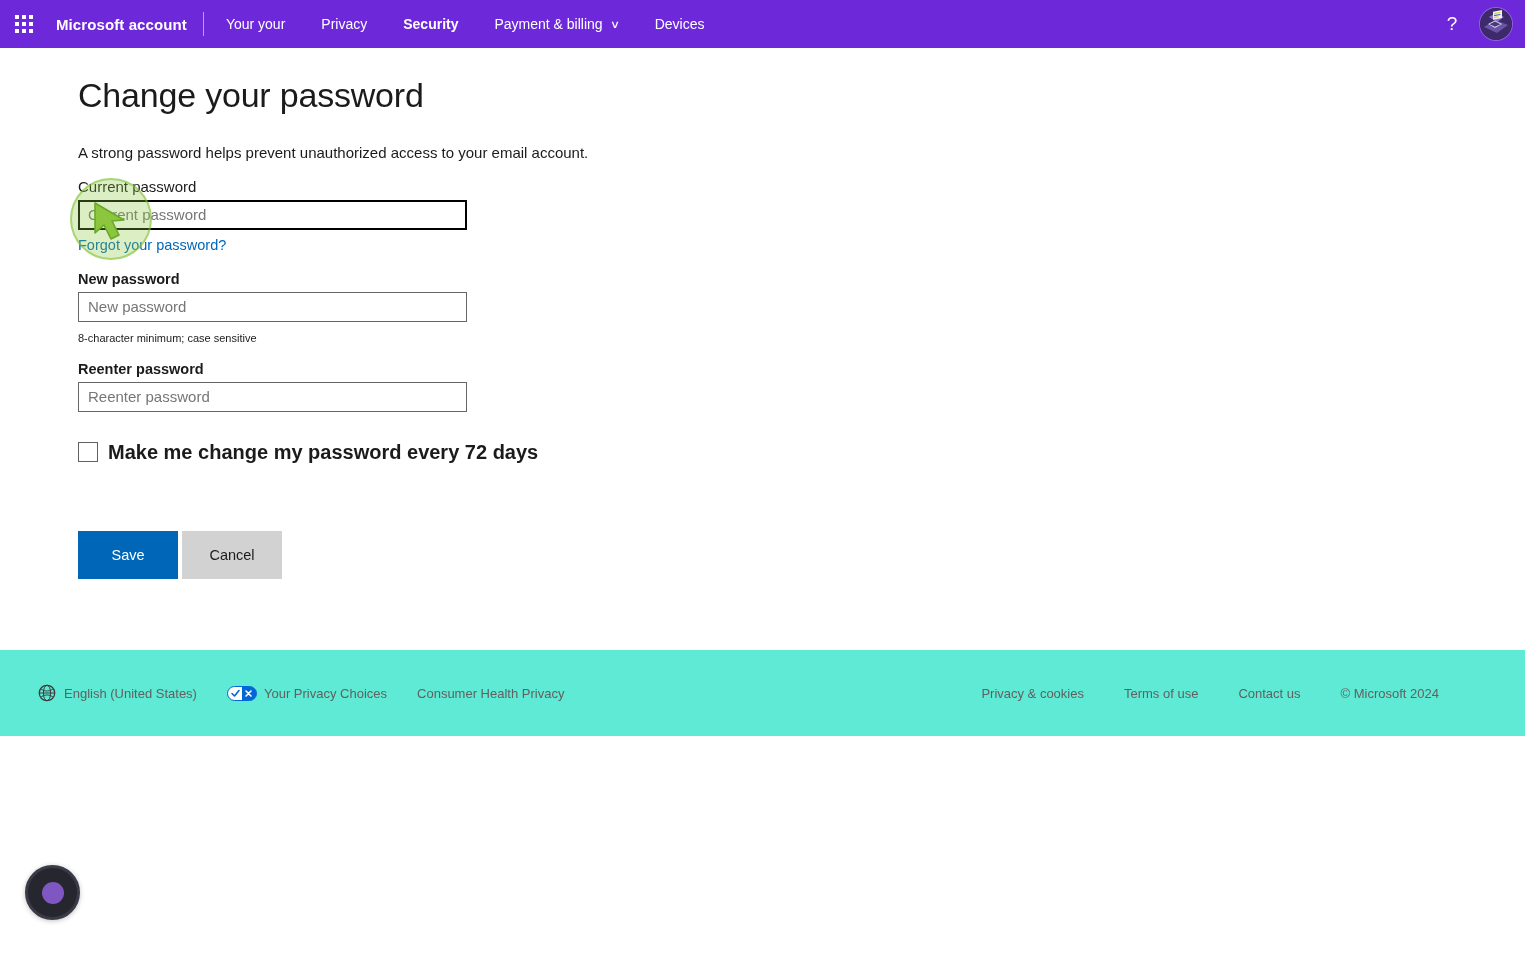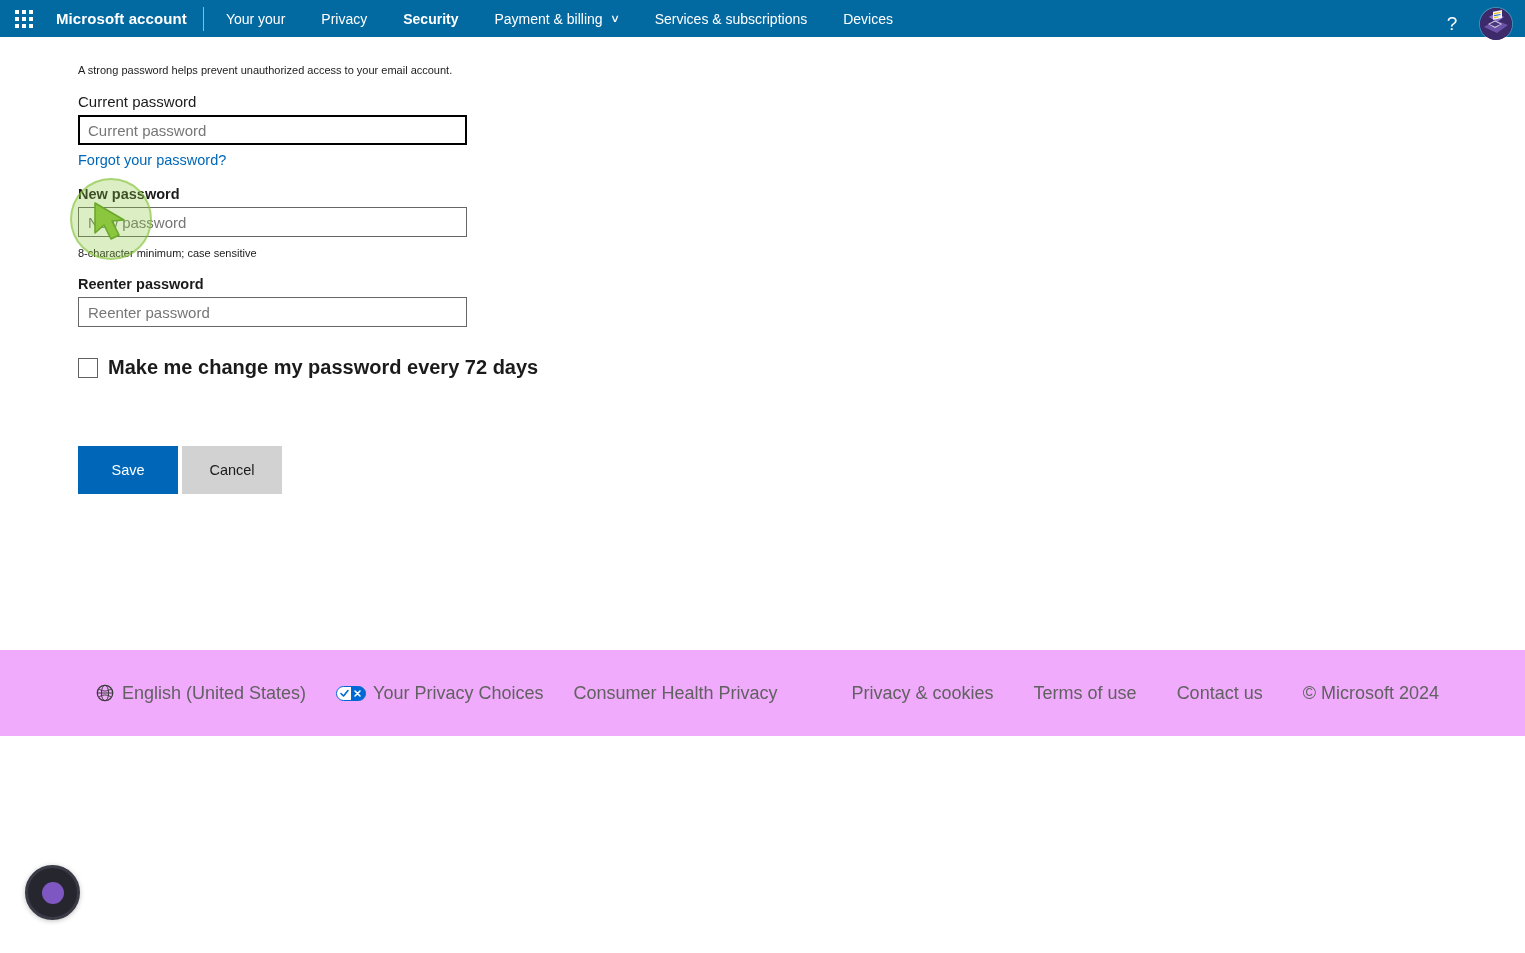--- a/index.html
+++ b/index.html
@@ -15,8 +15,8 @@
 
   
   .ms-header {
-    height: 37px;
-    background: #0369a1;
+    height: 48px;
+    background: #6d28d9;
     display: flex;
     align-items: center;
     position: relative;

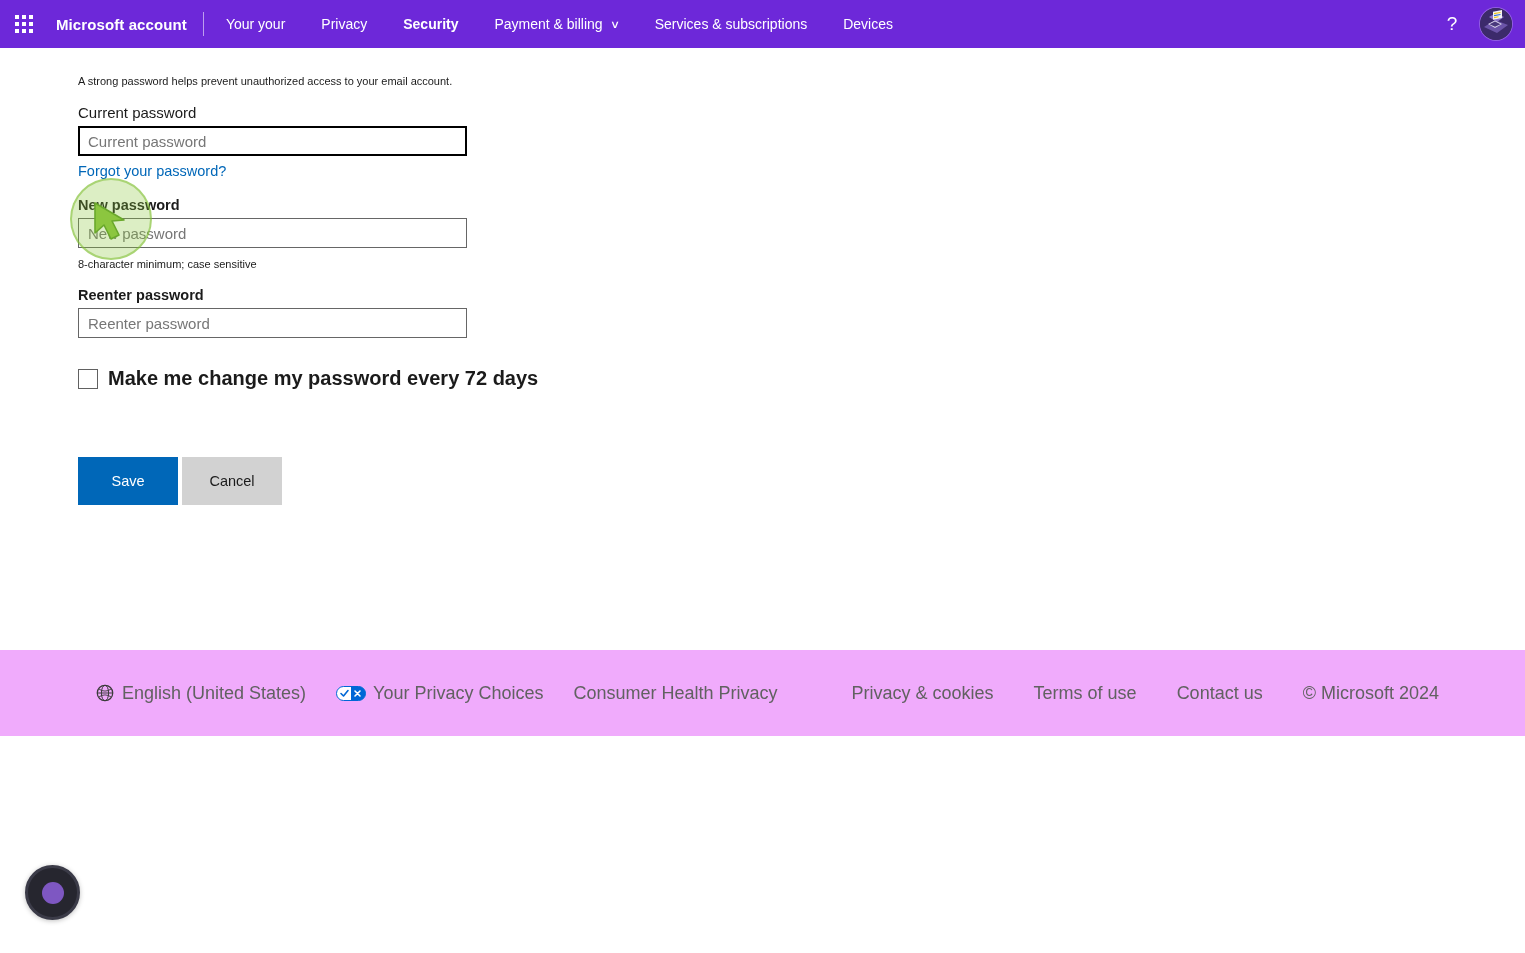--- a/index.html
+++ b/index.html
@@ -290,9 +290,6 @@
     <a class="nav-item">
       <span>Payment &amp; billing</span>
       <span class="chev">∨</span>
-    </a>
-    <a class="nav-item">
-      <span>Services &amp; subscriptions</span>
     </a>
     <a class="nav-item">
       <span>Devices</span>

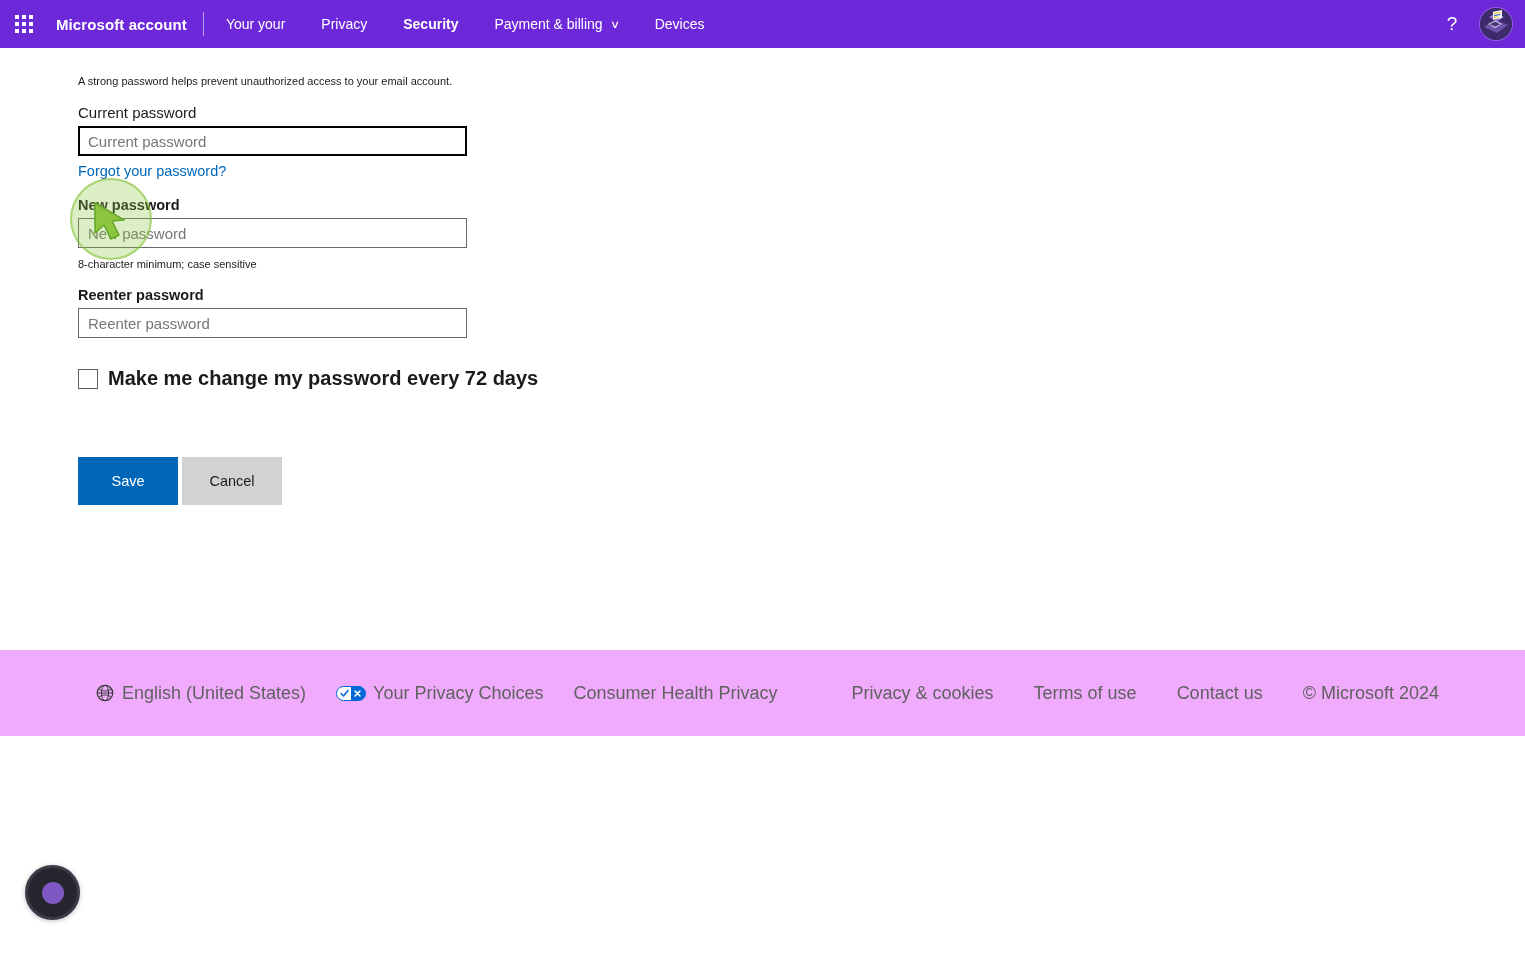--- a/index.html
+++ b/index.html
@@ -316,6 +316,7 @@
 
 <div class="page">
 
+  <h1 class="page-title">Change your password</h1>
 
   <p class="subtitle">A strong password helps prevent unauthorized access to your email account.</p>
 

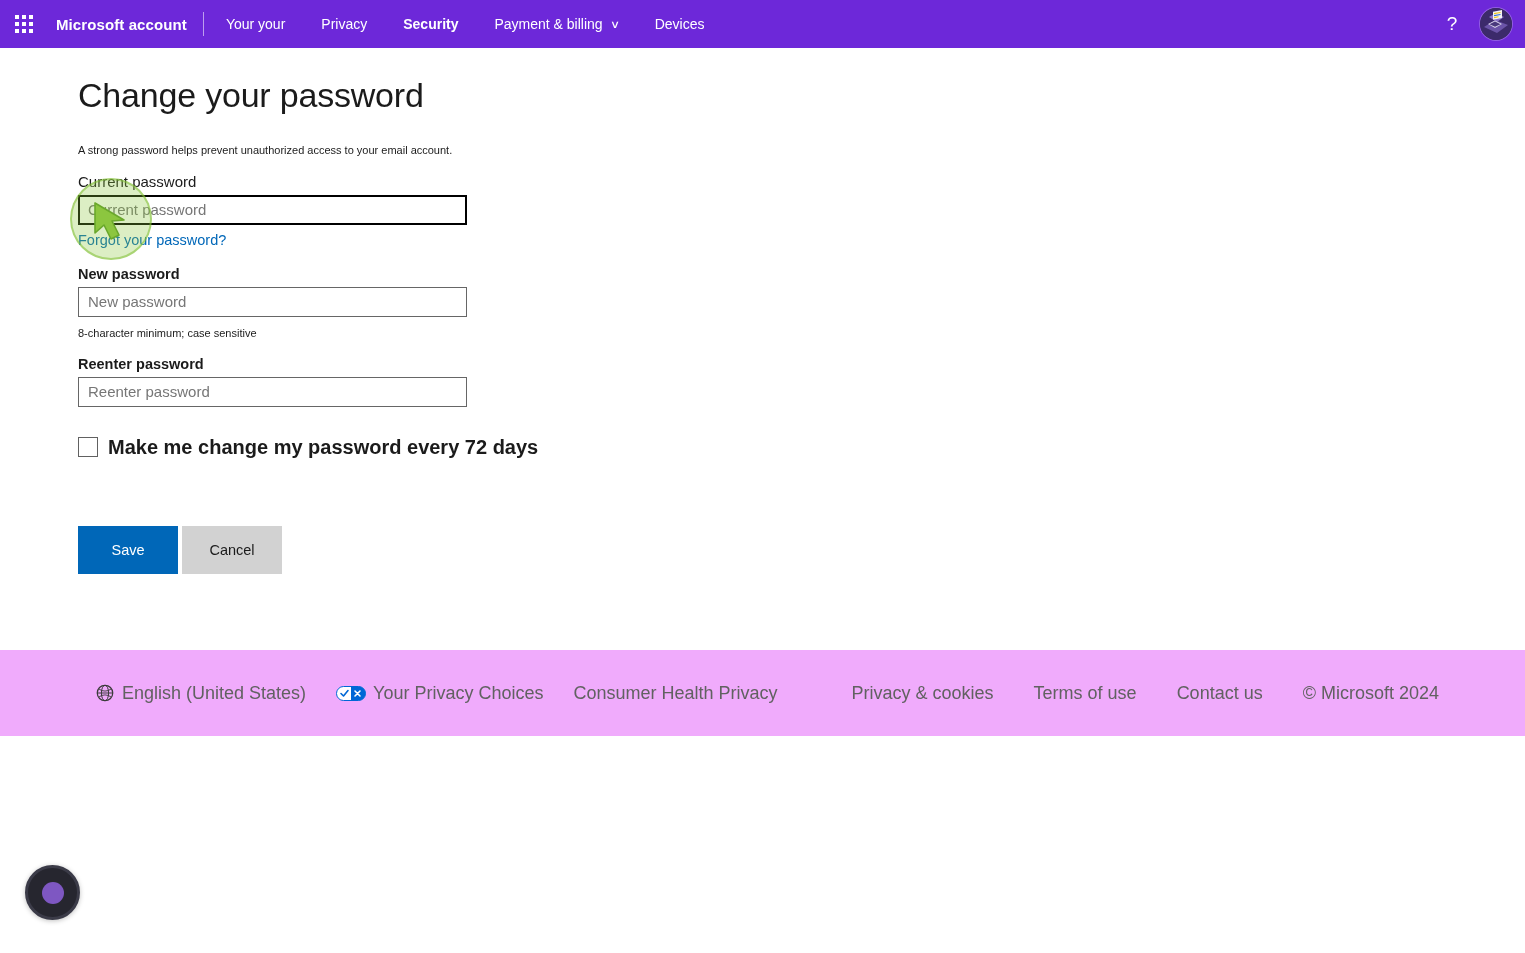--- a/index.html
+++ b/index.html
@@ -113,7 +113,7 @@
     line-height: 1.25;
   }
   .subtitle {
-    font-size: 11px;
+    font-size: 15px;
     color: #1b1b1b;
     margin: 27px 0 0 0;
   }

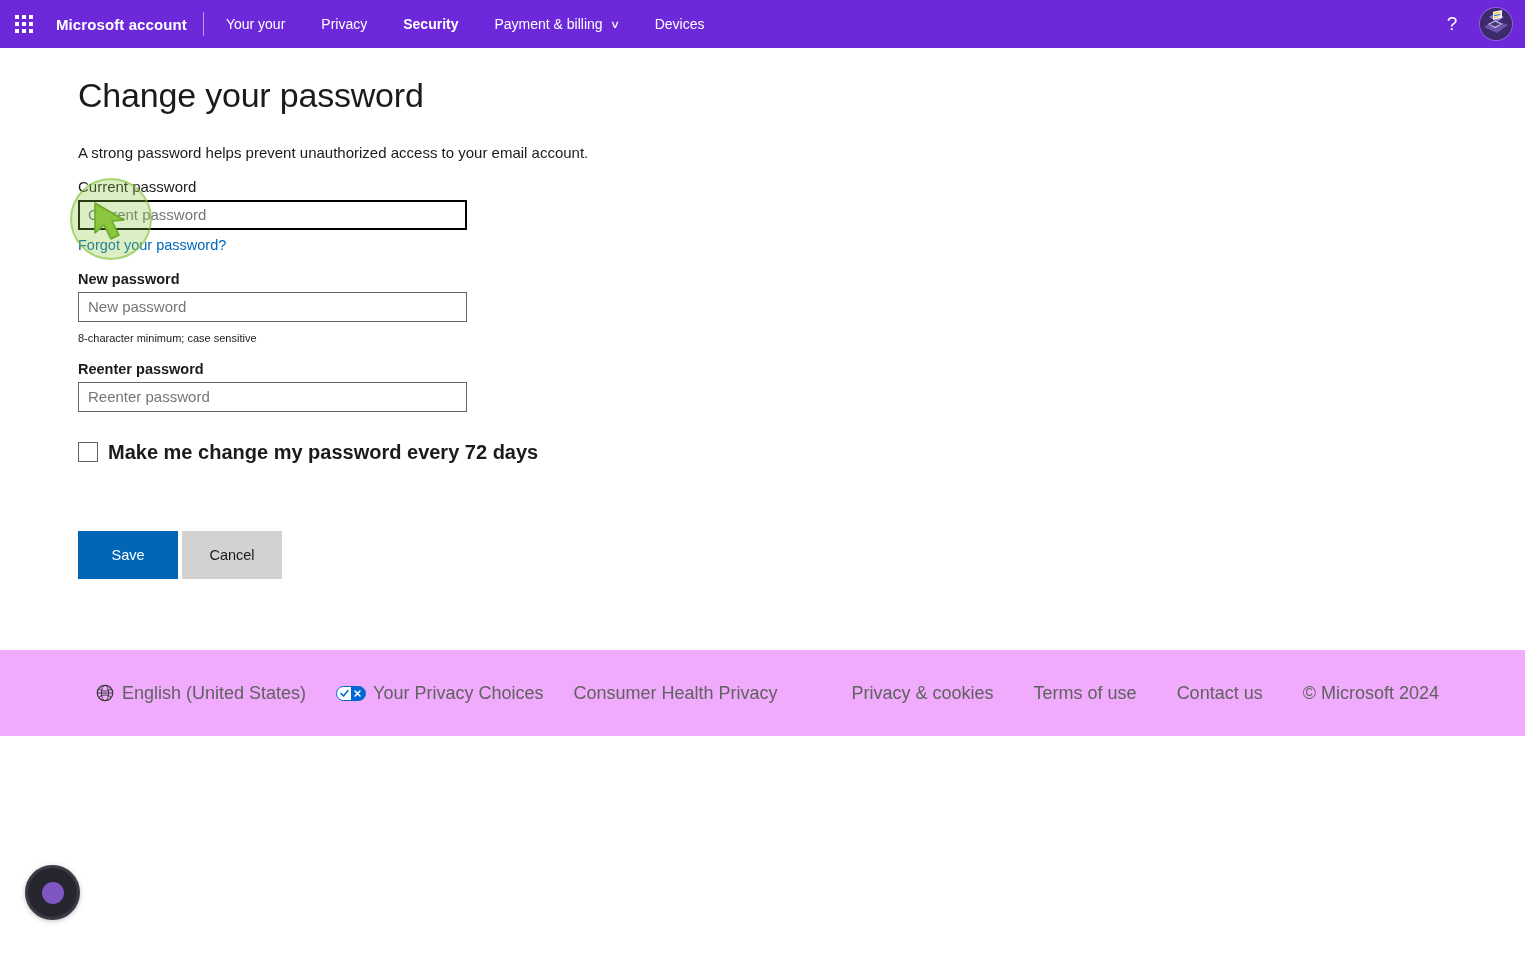--- a/index.html
+++ b/index.html
@@ -198,11 +198,11 @@
     left: 0; top: 650px;
     width: 1525px;
     height: 86px;
-    background: #f0abfc;
-    display: flex;
-    align-items: center;
-    padding: 0 86px 0 96px;
-    font-size: 18px;
+    background: #5eead4;
+    display: flex;
+    align-items: center;
+    padding: 0 86px 0 38px;
+    font-size: 13px;
     color: #616161;
   }
   .footer-left { display: flex; align-items: center; }

